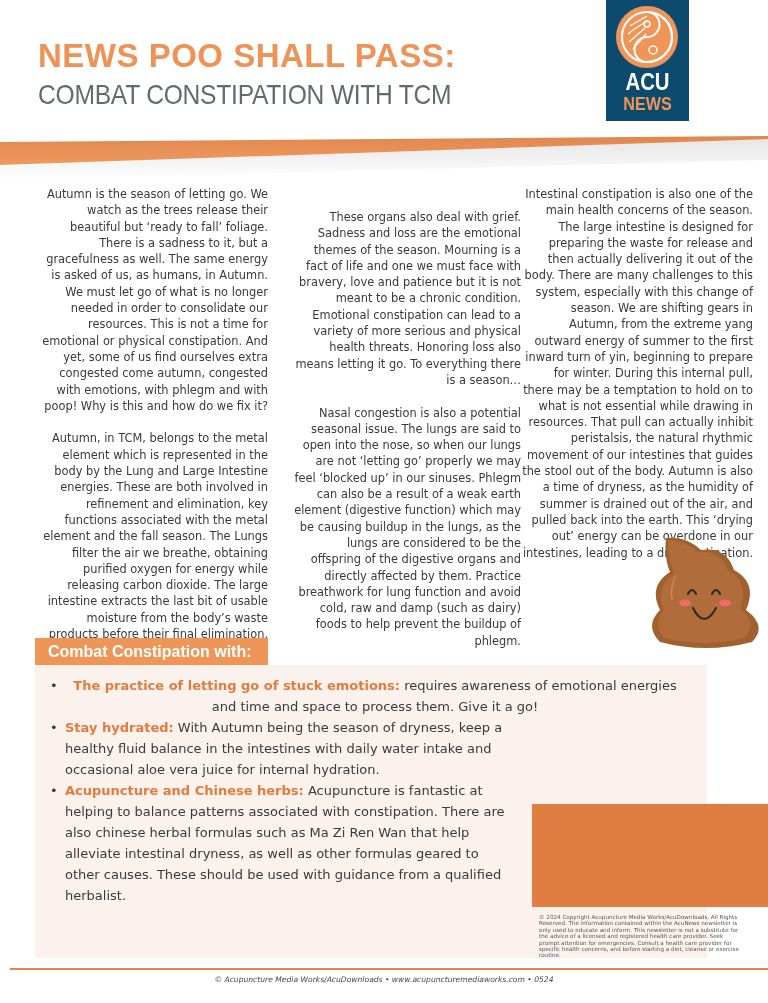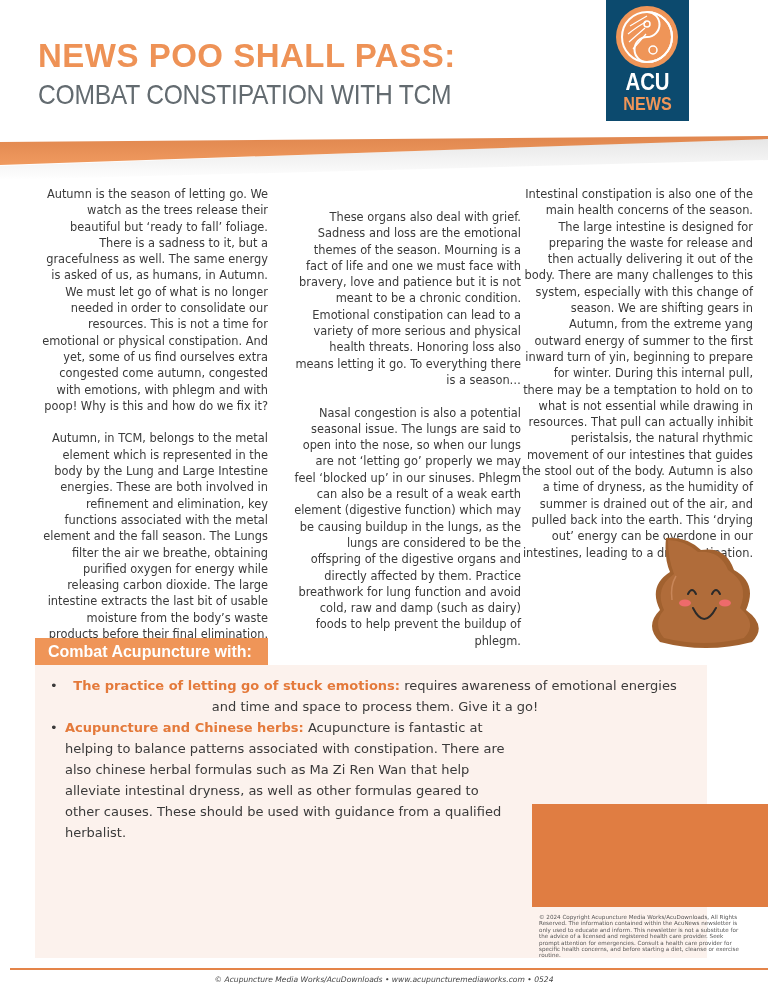--- a/index.html
+++ b/index.html
@@ -97,7 +97,7 @@
     <li style="width:440px;"><span class="k">Acupuncture and Chinese herbs:</span><span> Acupuncture is fantastic at helping to balance patterns associated with constipation. There are also chinese herbal formulas such as Ma Zi Ren Wan that help alleviate intestinal dryness, as well as other formulas geared to other causes. These should be used with guidance from a qualified herbalist.</span></li>
   </ul>
 </div>
-<div class="abs combat-head">Combat Acupuncture with:</div>
+<div class="abs combat-head">Combat Constipation with:</div>
 
 <div class="abs orange-block"></div>
 <div class="abs disclaimer">© 2024 Copyright Acupuncture Media Works/AcuDownloads, All Rights Reserved. The information contained within the AcuNews newsletter is only used to educate and inform. This newsletter is not a substitute for the advice of a licensed and registered health care provider. Seek prompt attention for emergencies. Consult a health care provider for specific health concerns, and before starting a diet, cleanse or exercise routine.</div>

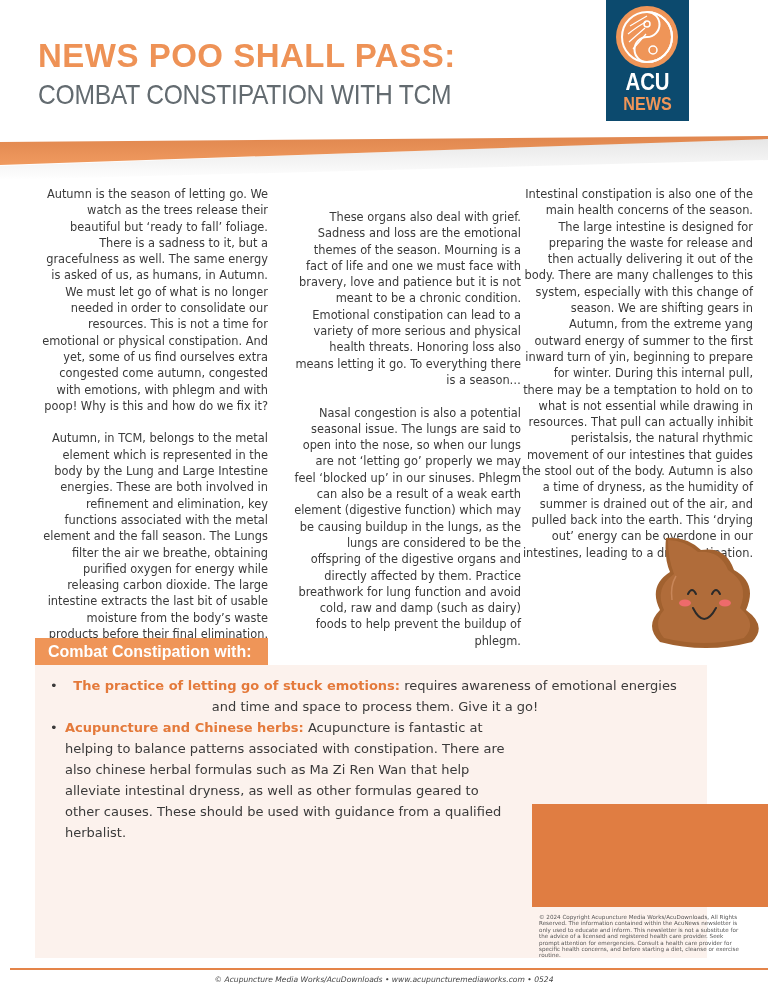--- a/index.html
+++ b/index.html
@@ -94,6 +94,7 @@
 <div class="abs combat-box">
   <ul class="combat-list">
     <li style="width:620px;text-align:center;"><span class="k">The practice of letting go of stuck emotions:</span><span> requires awareness of emotional energies and time and space to process them. Give it a go!</span></li>
+    <li style="width:440px;"><span class="k">Stay hydrated:</span><span> With Autumn being the season of dryness, keep a healthy fluid balance in the intestines with daily water intake and occasional aloe vera juice for internal hydration.</span></li>
     <li style="width:440px;"><span class="k">Acupuncture and Chinese herbs:</span><span> Acupuncture is fantastic at helping to balance patterns associated with constipation. There are also chinese herbal formulas such as Ma Zi Ren Wan that help alleviate intestinal dryness, as well as other formulas geared to other causes. These should be used with guidance from a qualified herbalist.</span></li>
   </ul>
 </div>

